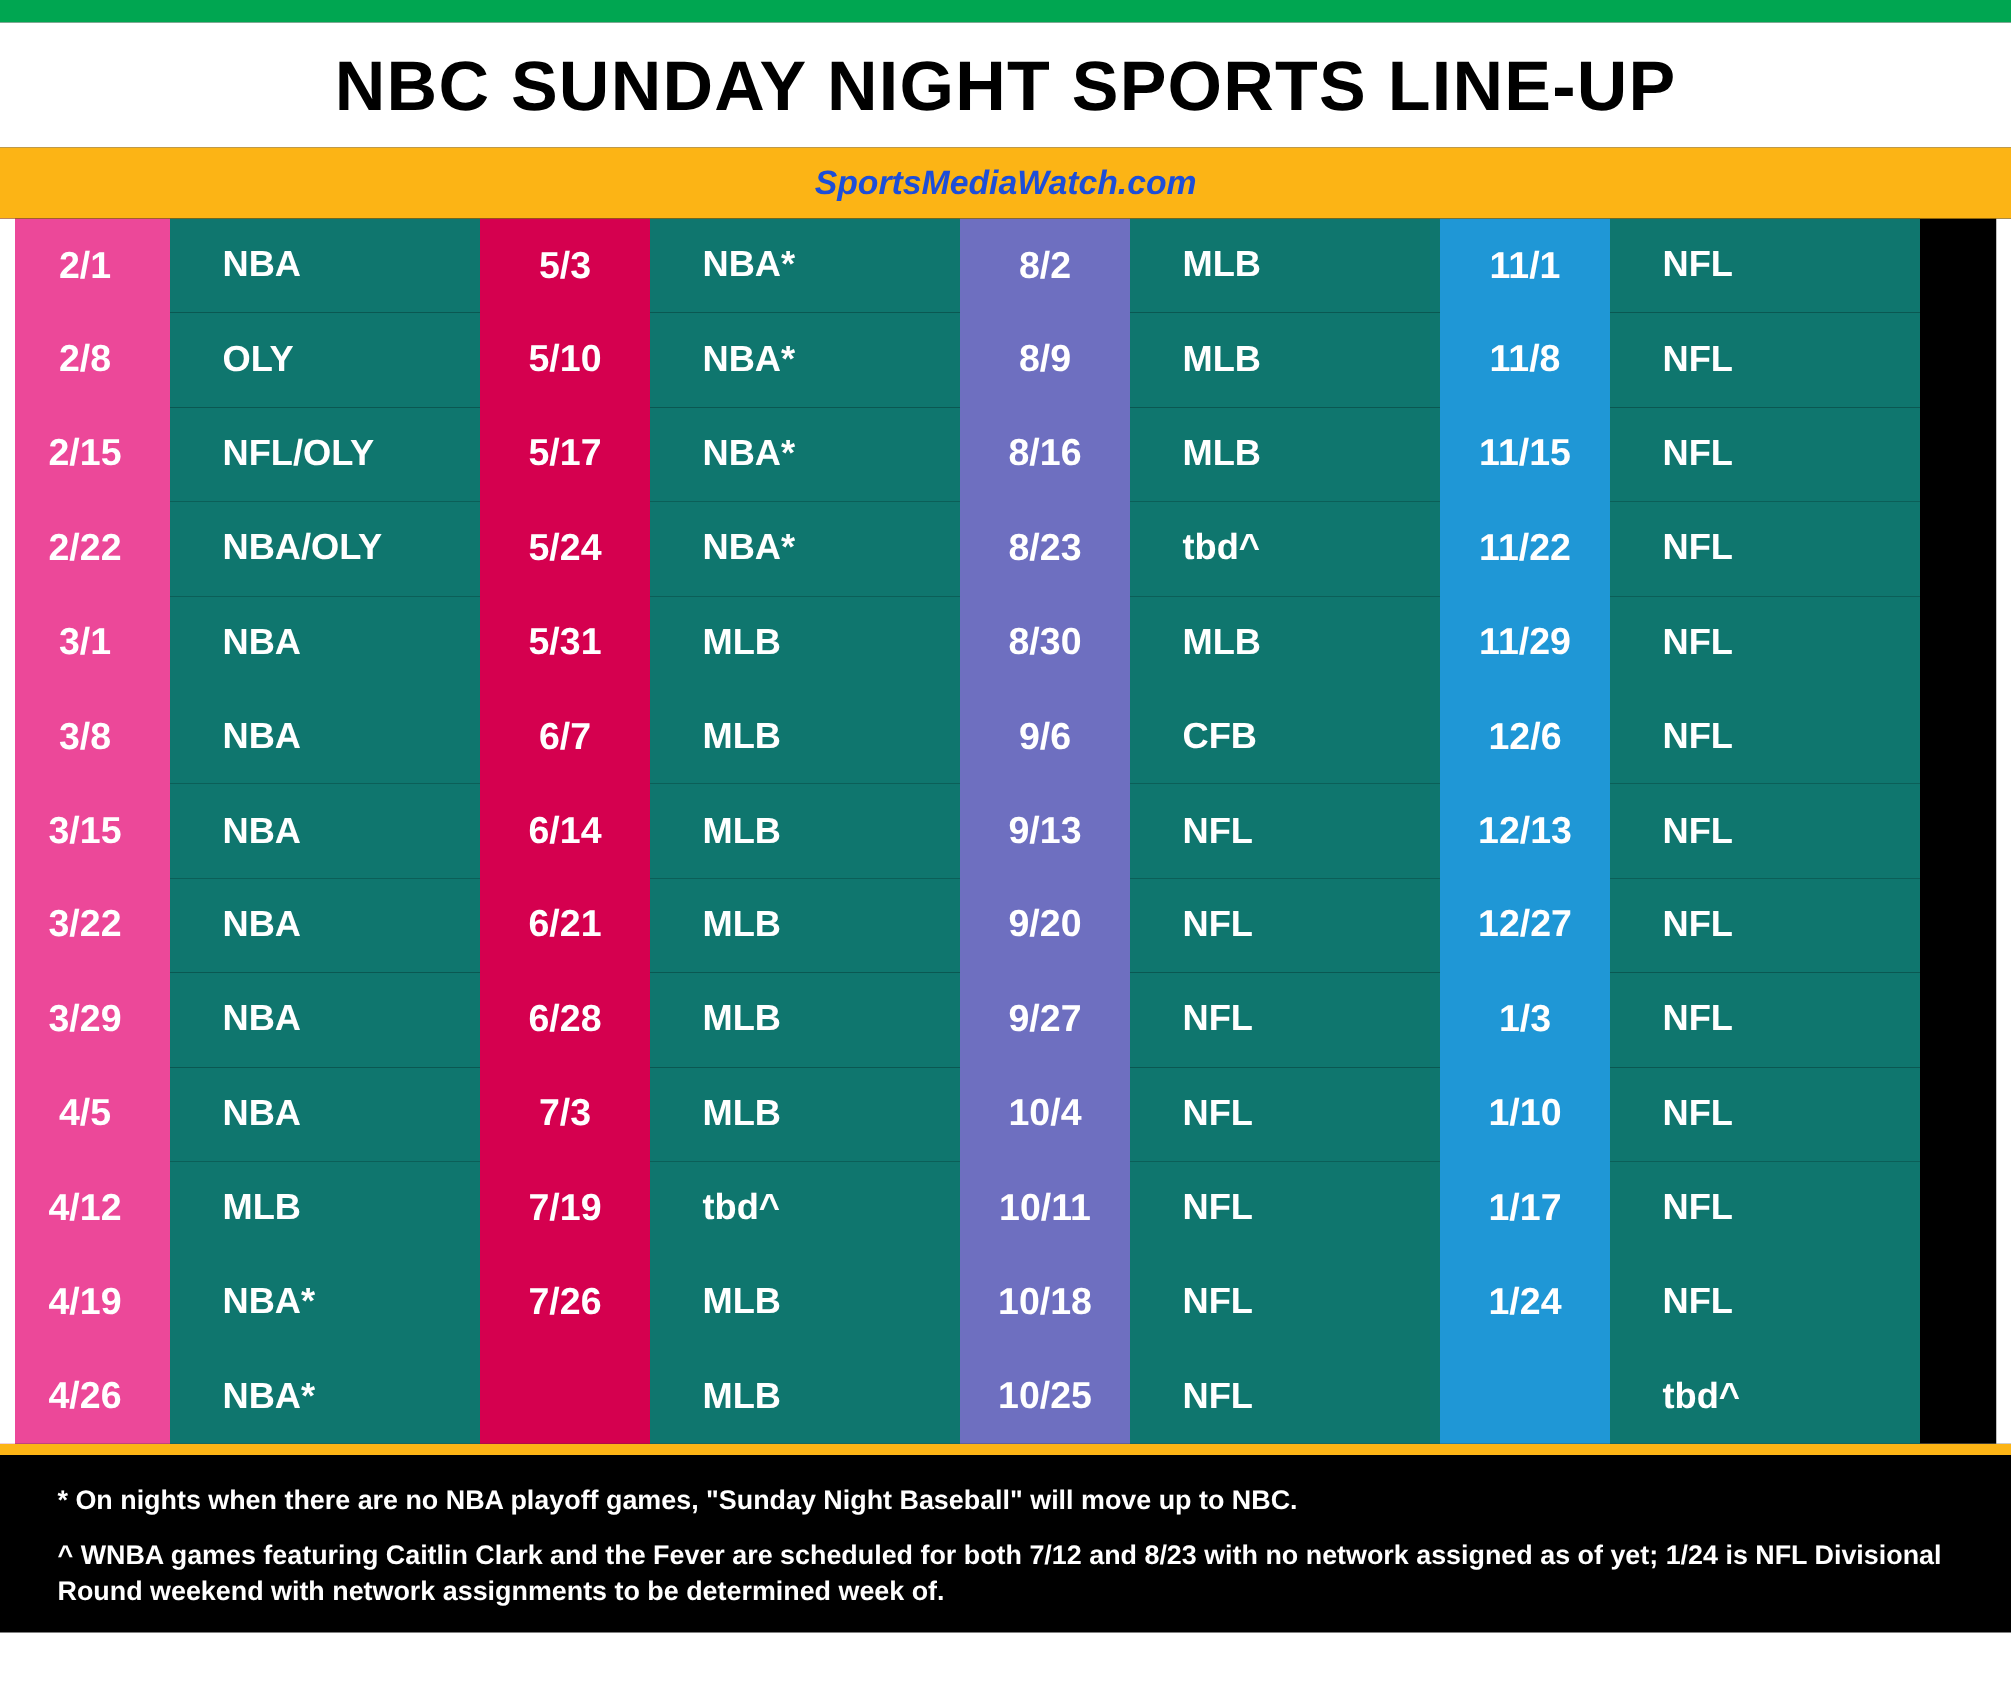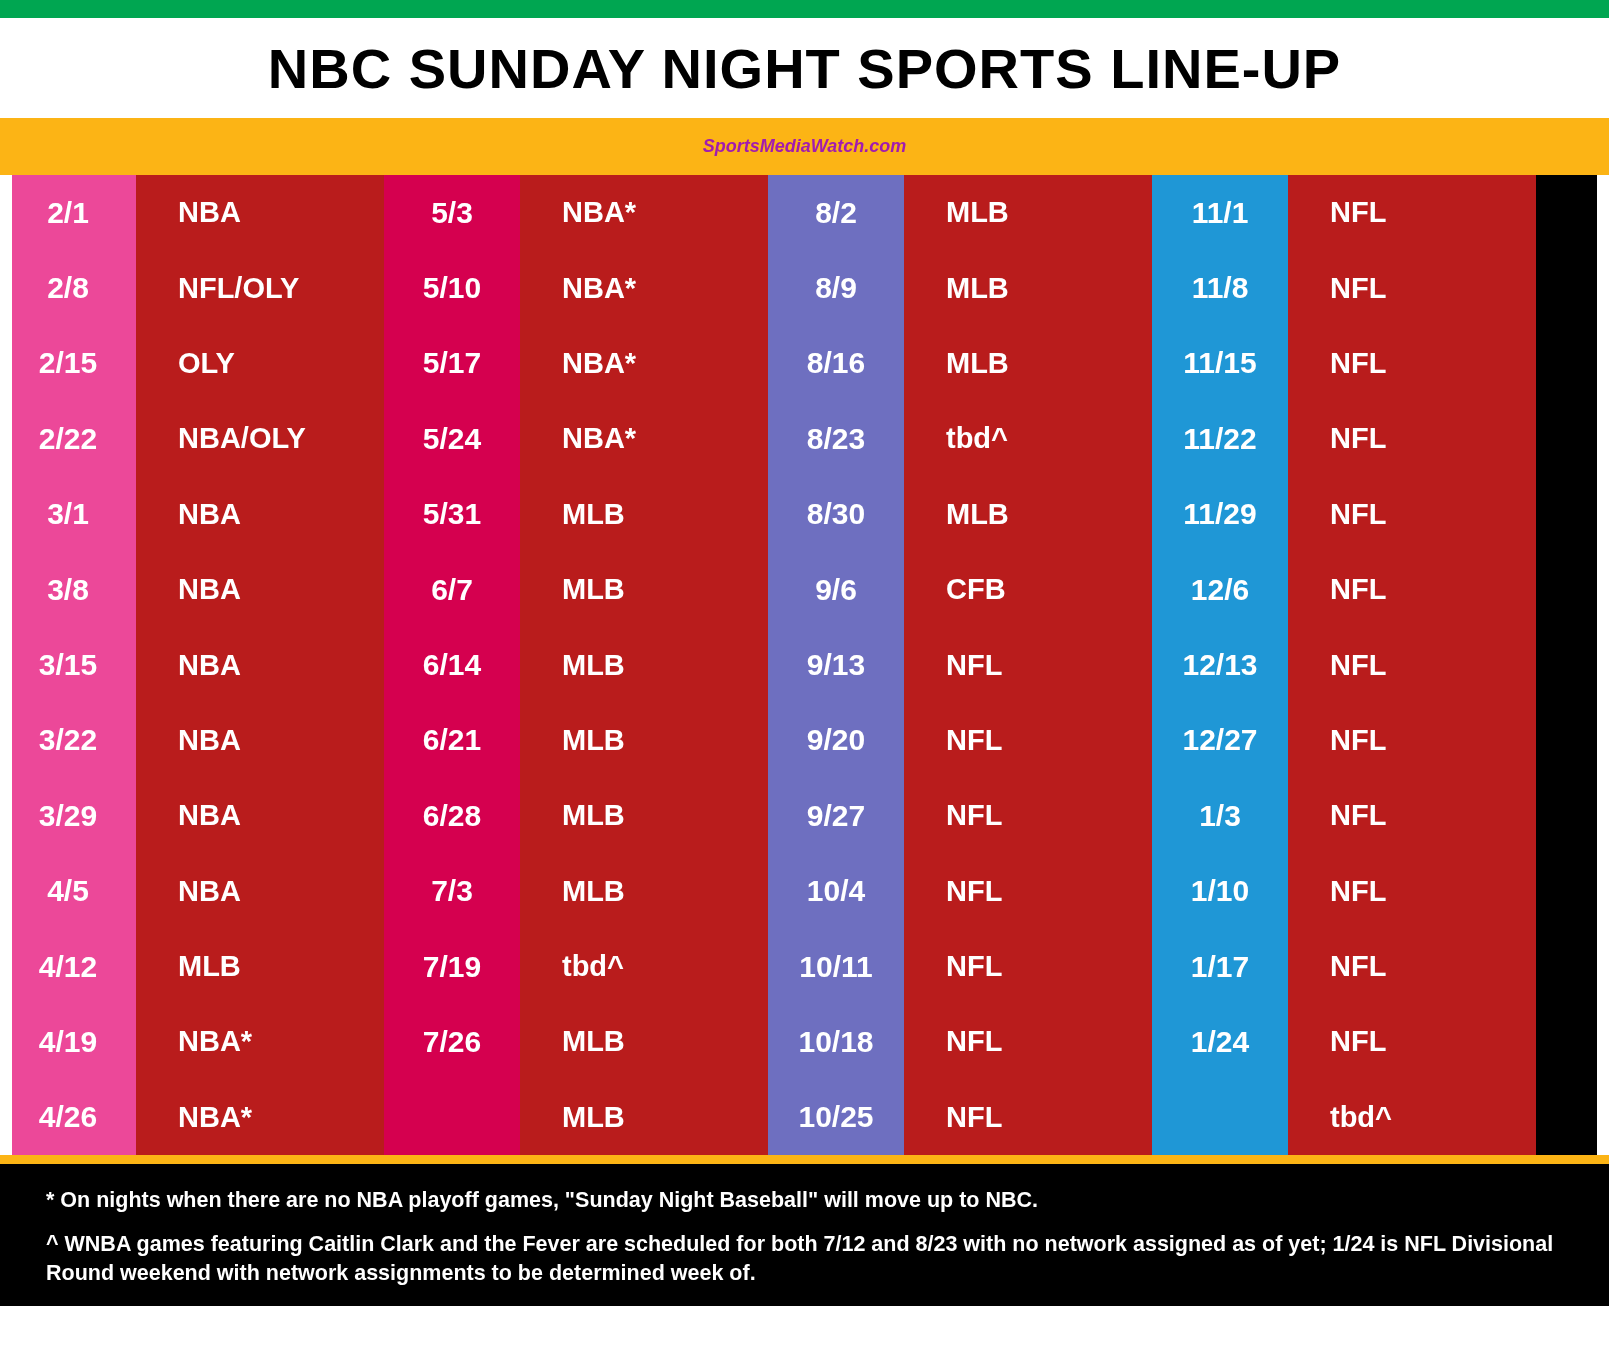--- a/index.html
+++ b/index.html
@@ -54,10 +54,10 @@
     justify-content: center;
   }
   .sub-text {
-    font-size: 18px;
+    font-size: 27px;
     font-weight: bold;
     font-style: italic;
-    color: #a21caf;
+    color: #1d4ed8;
   }
   .grid-wrap {
     flex: 1 1 auto;

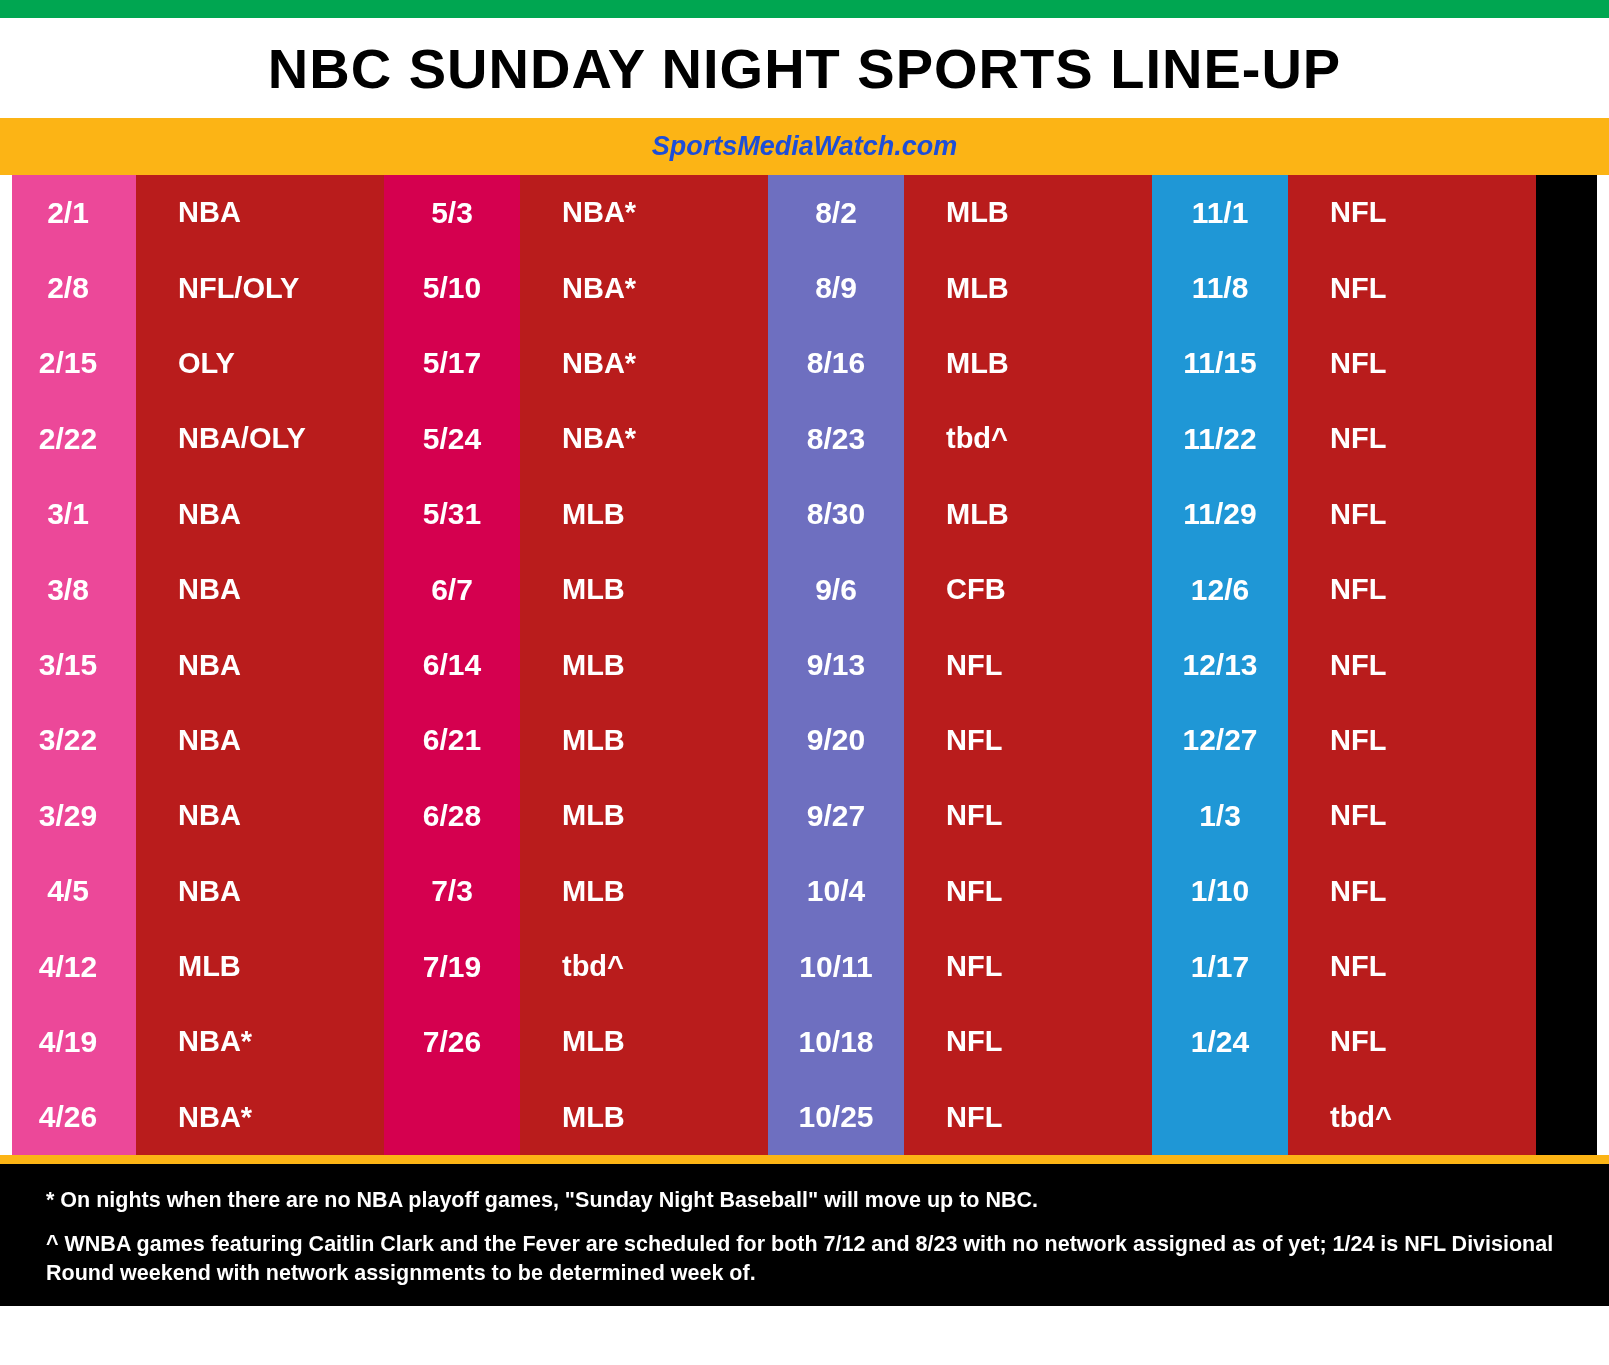--- a/index.html
+++ b/index.html
@@ -95,7 +95,7 @@
     font-size: 29px;
     font-weight: bold;
     color: #ffffff;
-    background: #b91c1c;
+    background: #0f766e;
   }
   .c-orange { background: #ec4899; }
   .c-pink { background: #d5004f; }

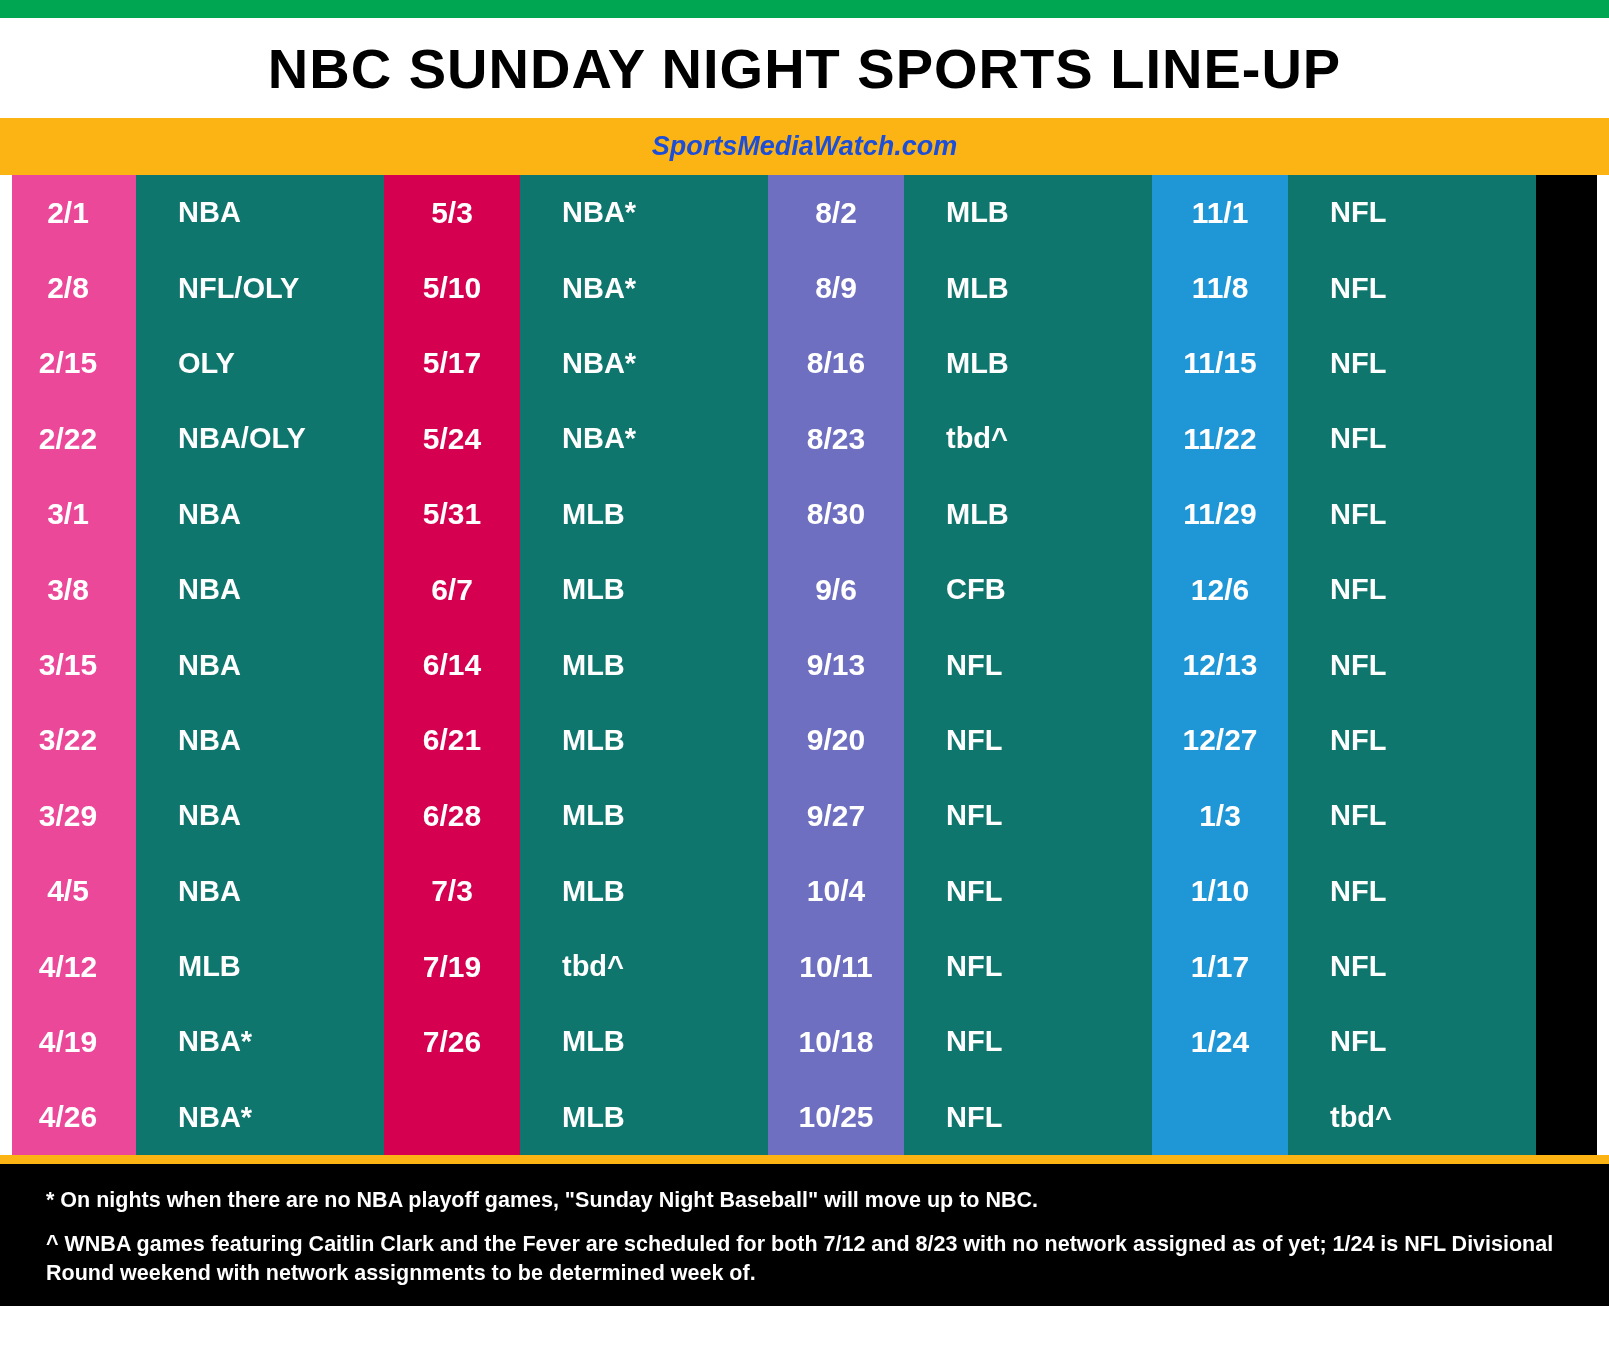--- a/index.html
+++ b/index.html
@@ -167,8 +167,8 @@
     </div>
     <div class="col-pair label-col">
       <div class="cell label-cell">NBA</div>
+      <div class="cell label-cell">OLY</div>
       <div class="cell label-cell">NFL/OLY</div>
-      <div class="cell label-cell">OLY</div>
       <div class="cell label-cell">NBA/OLY</div>
       <div class="cell label-cell">NBA</div>
       <div class="cell label-cell">NBA</div>

